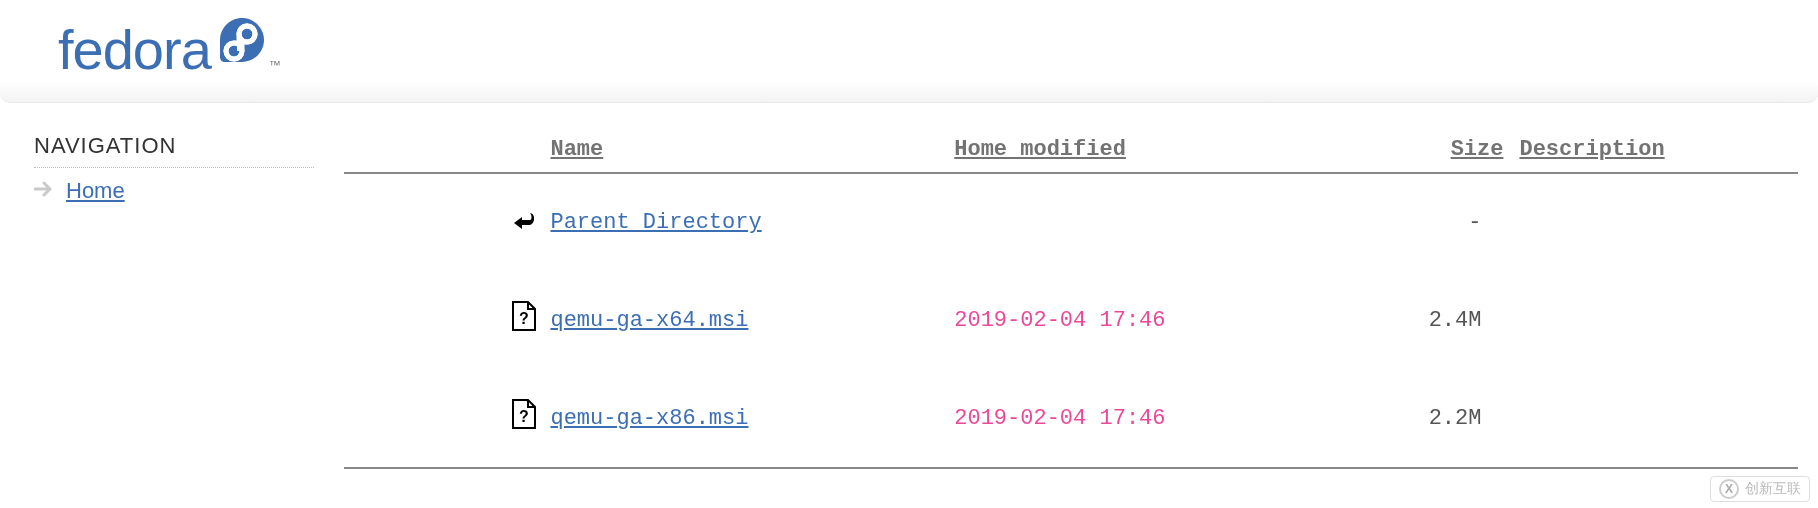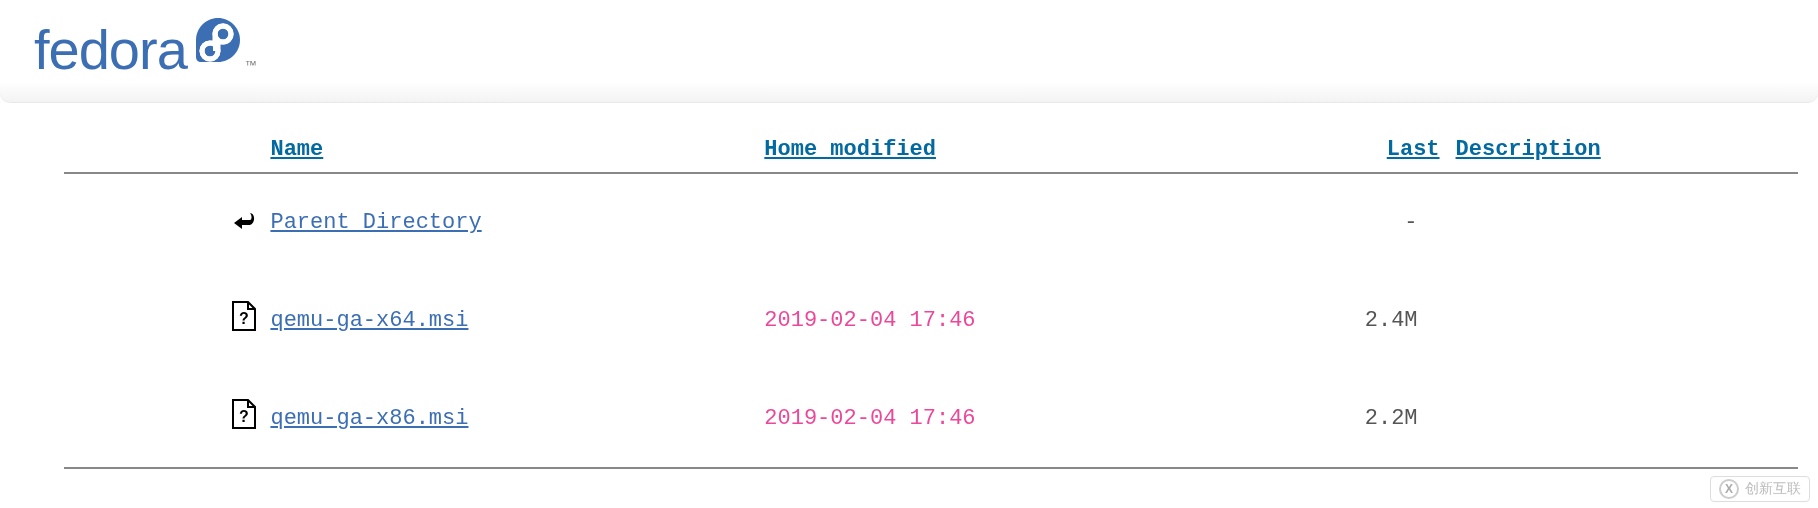--- a/index.html
+++ b/index.html
@@ -14,7 +14,7 @@
   .header-band {
     background: linear-gradient(#ffffff 0%, #ffffff 80%, #f3f3f3 100%);
     border-bottom: 1px solid #e9e9e9;
-    padding: 22px 0 24px 34px;
+    padding: 22px 0 24px 58px;
     border-radius: 10px;
   }
   .fedora-logo {

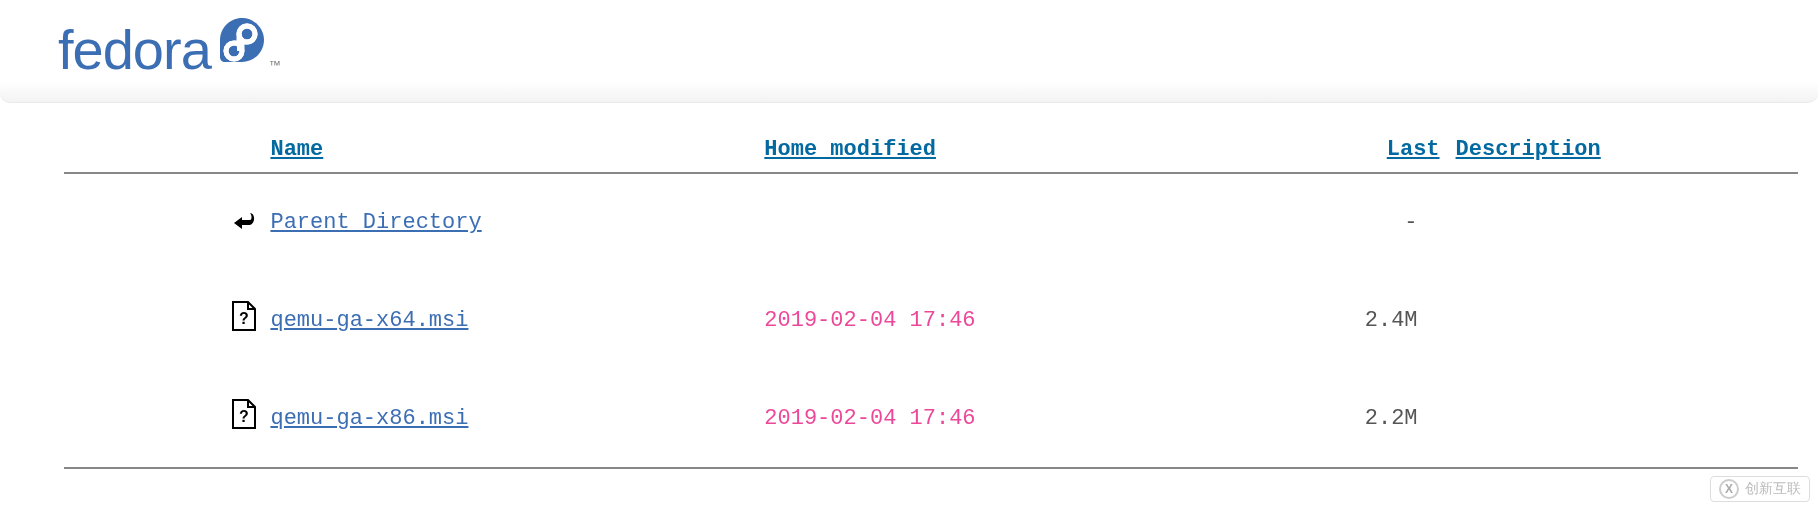--- a/index.html
+++ b/index.html
@@ -169,6 +169,17 @@
 
 <div class="main">
 
+  <div class="sidebar">
+    <div class="nav-title">NAVIGATION</div>
+    <div class="nav-item">
+      <span class="arrow-icon">
+        <svg width="22" height="18" viewBox="0 0 22 18">
+            <path d="M1 9 H15 M10 3 L16 9 L10 15" stroke="#c9c9c9" stroke-width="3" fill="none" stroke-linecap="round" stroke-linejoin="round"></path>
+          </svg>
+      </span>
+      <a href="#">Home</a>
+    </div>
+  </div>
 
   <div class="listing">
     <table>

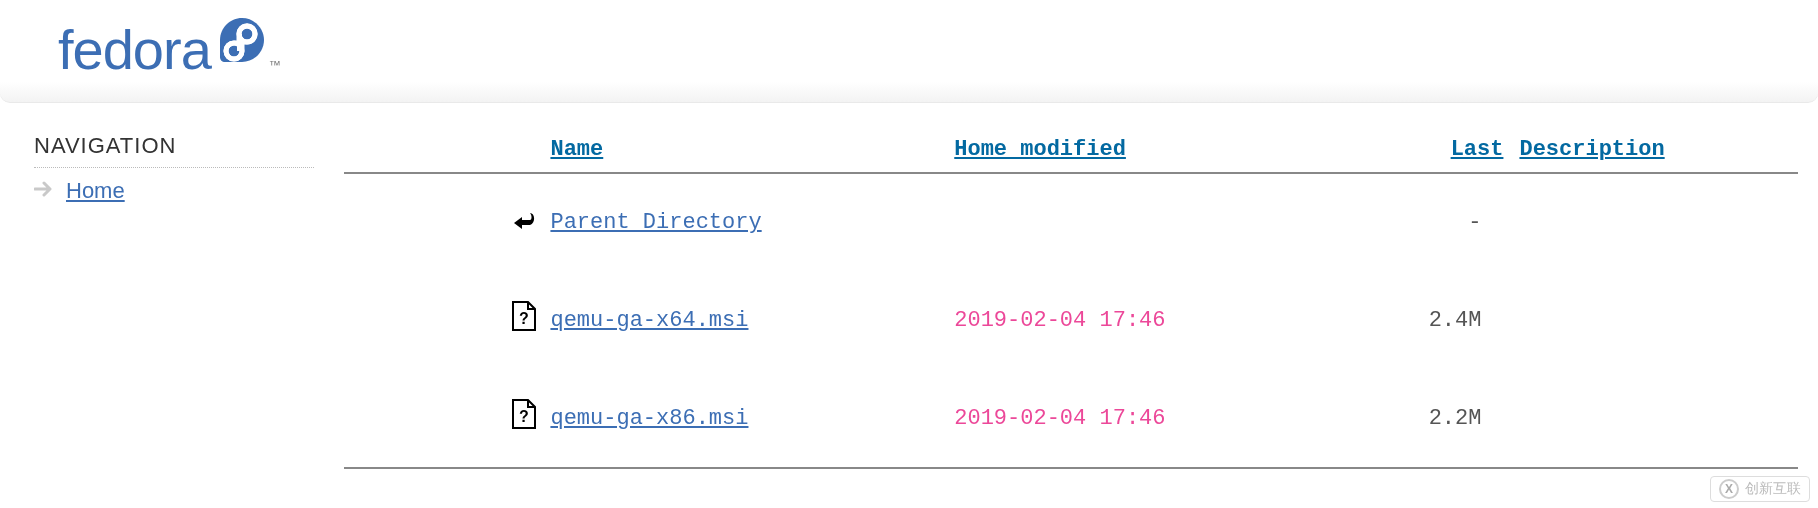--- a/index.html
+++ b/index.html
@@ -90,7 +90,7 @@
     padding: 4px 8px 10px 8px;
   }
   thead th a {
-    color: #0369a1;
+    color: #737373;
     text-decoration: underline;
   }
   .col-size { text-align: right; }

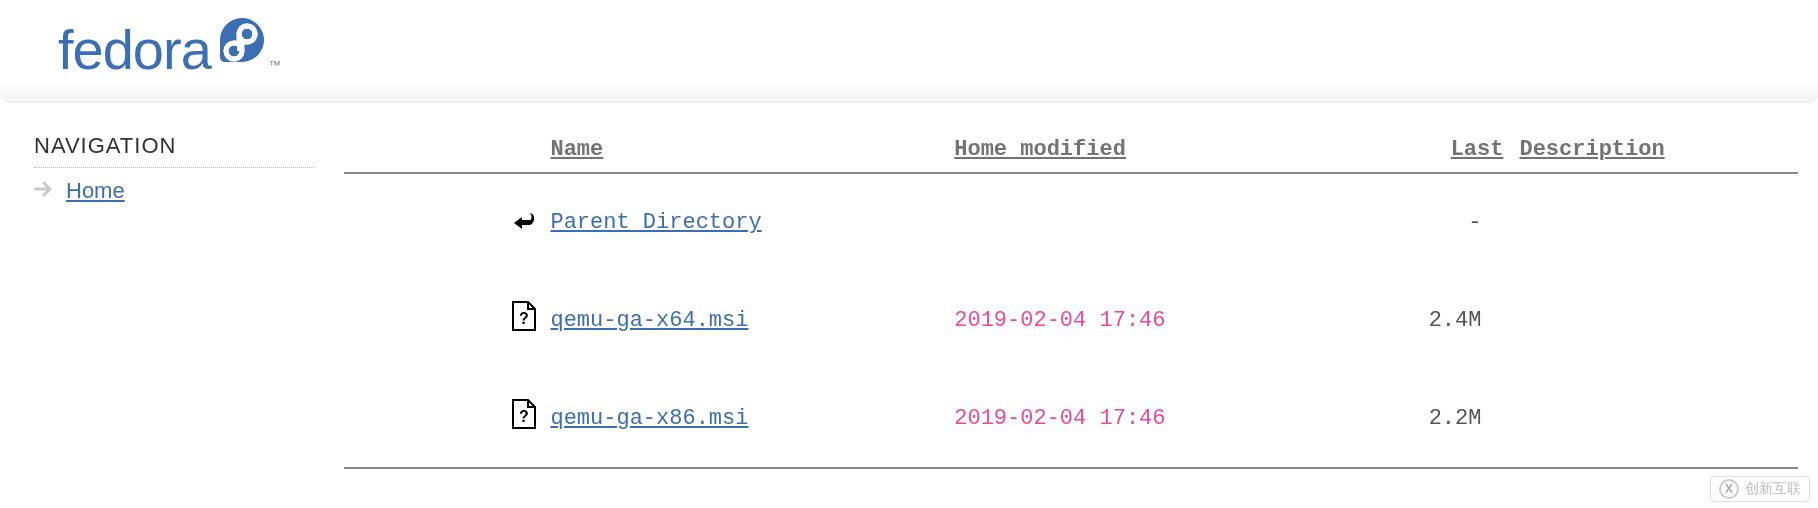--- a/index.html
+++ b/index.html
@@ -188,7 +188,7 @@
           <th class="icon-cell"></th>
           <th><a href="#">Name</a></th>
           <th><a href="#">Home modified</a></th>
-          <th class="col-size"><a href="#">Last</a></th>
+          <th class="col-size"><a href="#">Size</a></th>
           <th><a href="#">Description</a></th>
         </tr>
         <tr class="hr-row">

